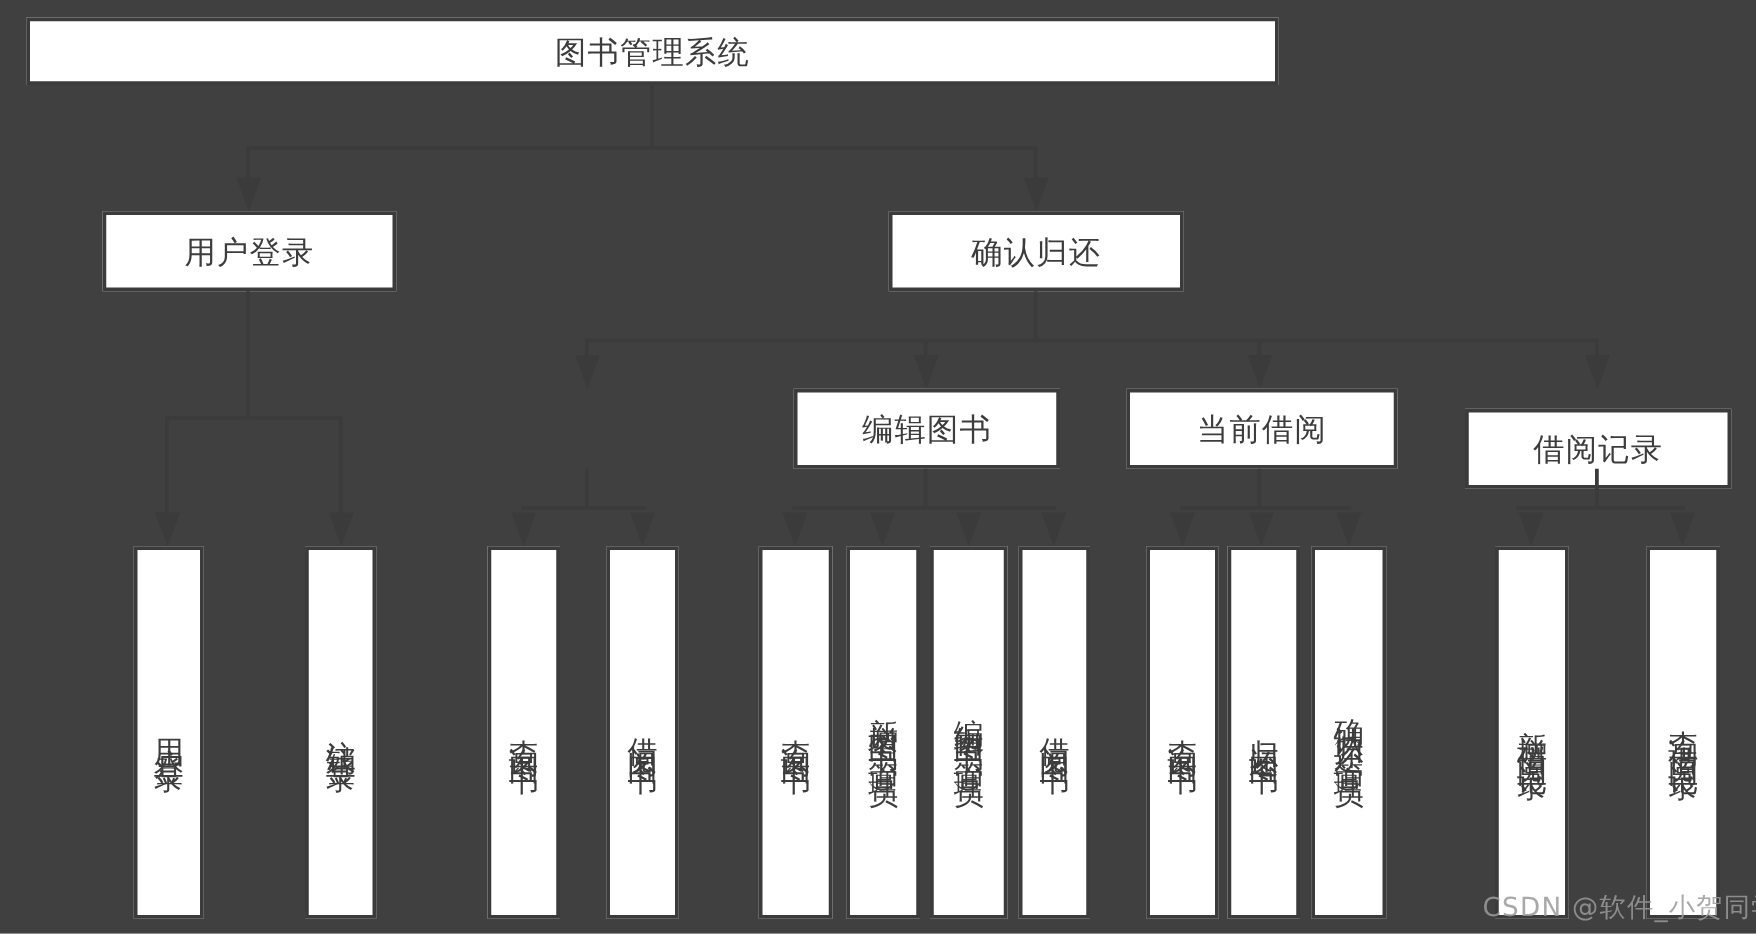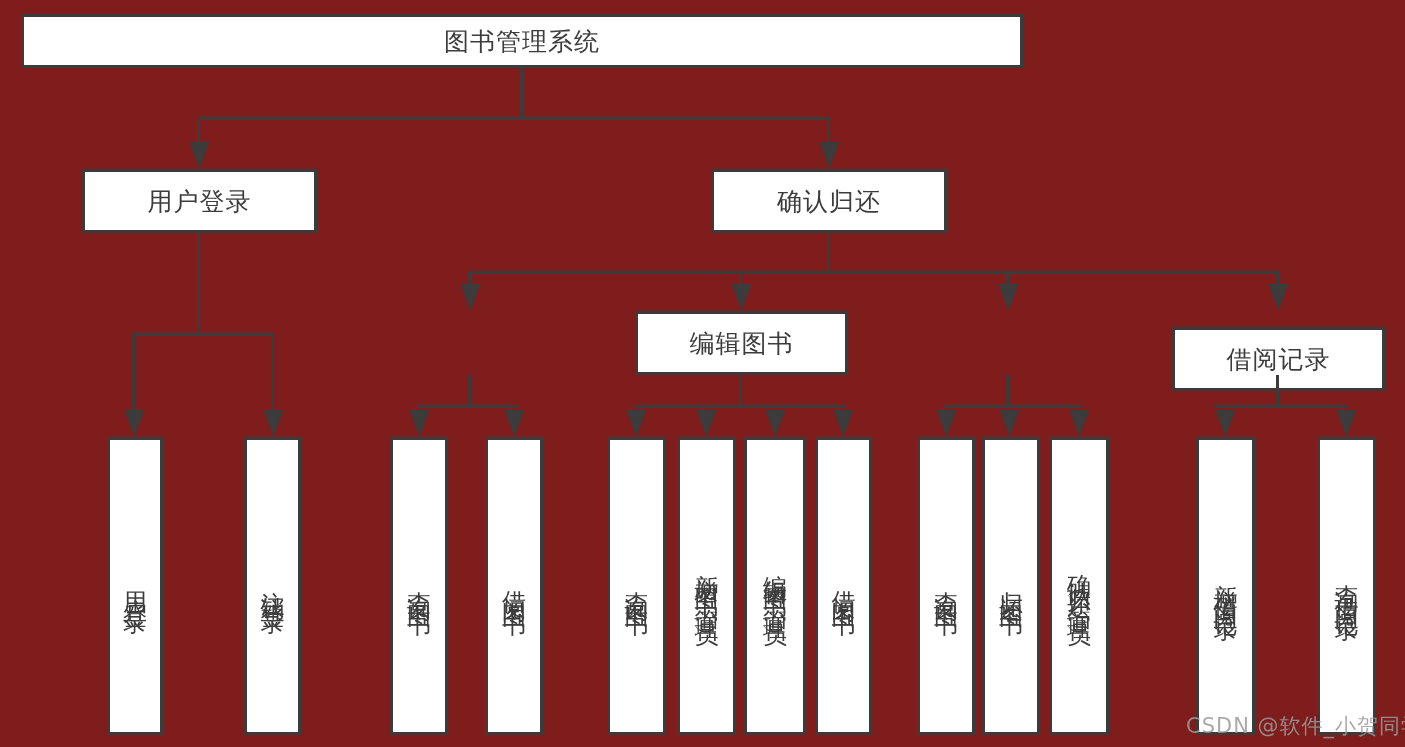--- a/index.html
+++ b/index.html
@@ -4,7 +4,7 @@
 <style>
   html,body{margin:0;padding:0;background:#ffffff;}
   #canvas{
-    position:relative;width:1405px;height:747px;background:#7f1d1d;overflow:hidden;
+    position:relative;width:1405px;height:747px;background:#404040;overflow:hidden;
     font-family:"DejaVu Sans","Liberation Sans",sans-serif;
   }
   .box{

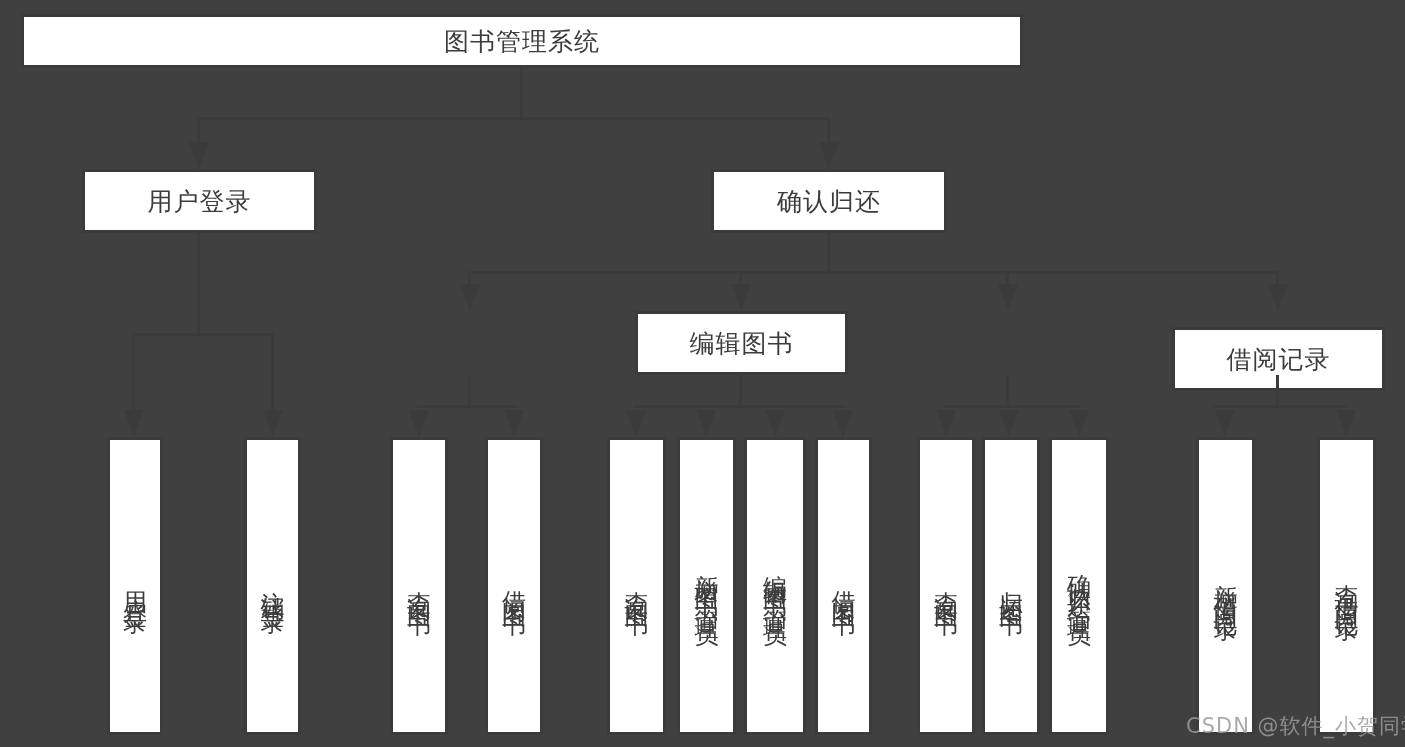--- a/index.html
+++ b/index.html
@@ -70,6 +70,9 @@
 
   <div class="box hbox" style="left:635px;top:311px;width:213px;height:64px">
     <span>编辑图书</span>
+  </div>
+  <div class="box hbox" style="left:901px;top:311px;width:217px;height:64px">
+    <span>当前借阅</span>
   </div>
   <div class="box hbox" style="left:1172px;top:327px;width:213px;height:64px">
     <span>借阅记录</span>

